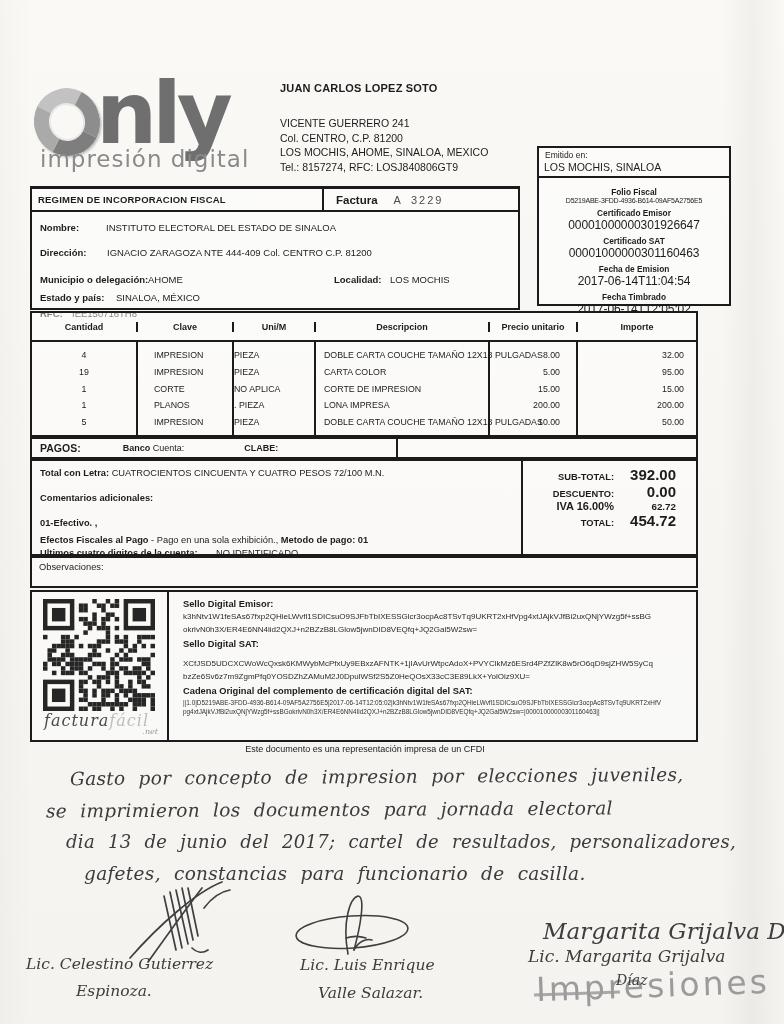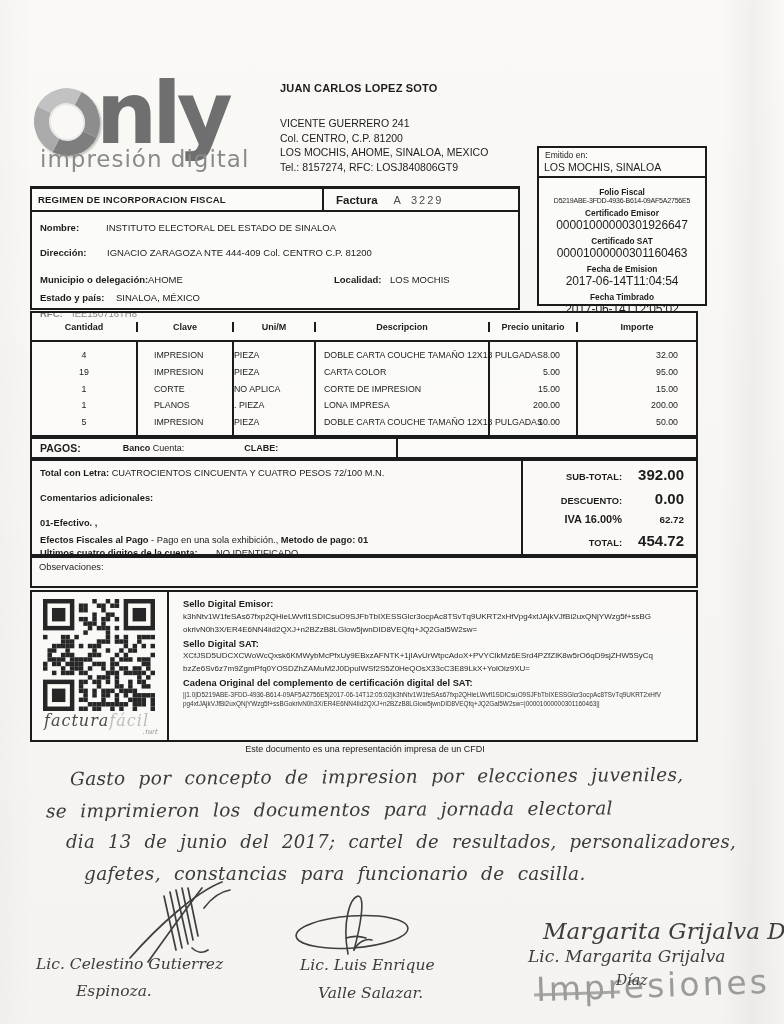--- a/index.html
+++ b/index.html
@@ -29,7 +29,7 @@
   .issuer-addr{margin-top:22px;font-size:10.5px;line-height:14.5px;}
 
   
-  .emitido-box{left:537px;top:146px;width:170px;height:160px;}
+  .emitido-box{left:537px;top:146px;width:194px;height:160px;}
   .emitido-label{font-size:8.5px;padding:2px 0 0 6px;}
   .emitido-value{font-size:10.5px;padding:1px 0 3px 5px;border-bottom:2px solid #1b1b1b;}
   .fiscal{padding-top:5px;text-align:center;}

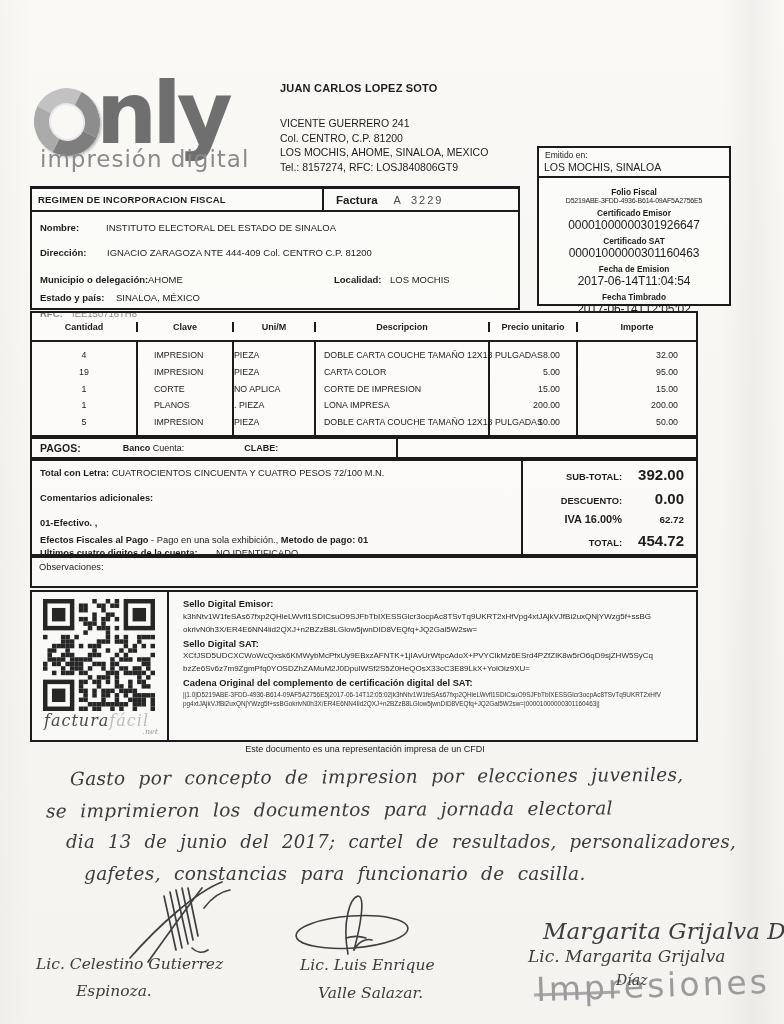--- a/index.html
+++ b/index.html
@@ -59,7 +59,7 @@
   .c1{width:104px;} .c2{width:96px;} .c3{width:82px;} .c4{width:174px;} .c5{width:88px;} .c6{flex:1;}
   .t-center{text-align:center;} .t-right{text-align:right;}
   .pl16{padding-left:16px;} .pl10{} .pl8{padding-left:8px;}
-  .pr16{padding-right:16px;} .pr18{padding-right:18px;}
+  .pr16{padding-right:16px;} .pr18{padding-right:12px;}
 
   
   .pagos{left:30px;top:437px;width:668px;height:22px;display:flex;}

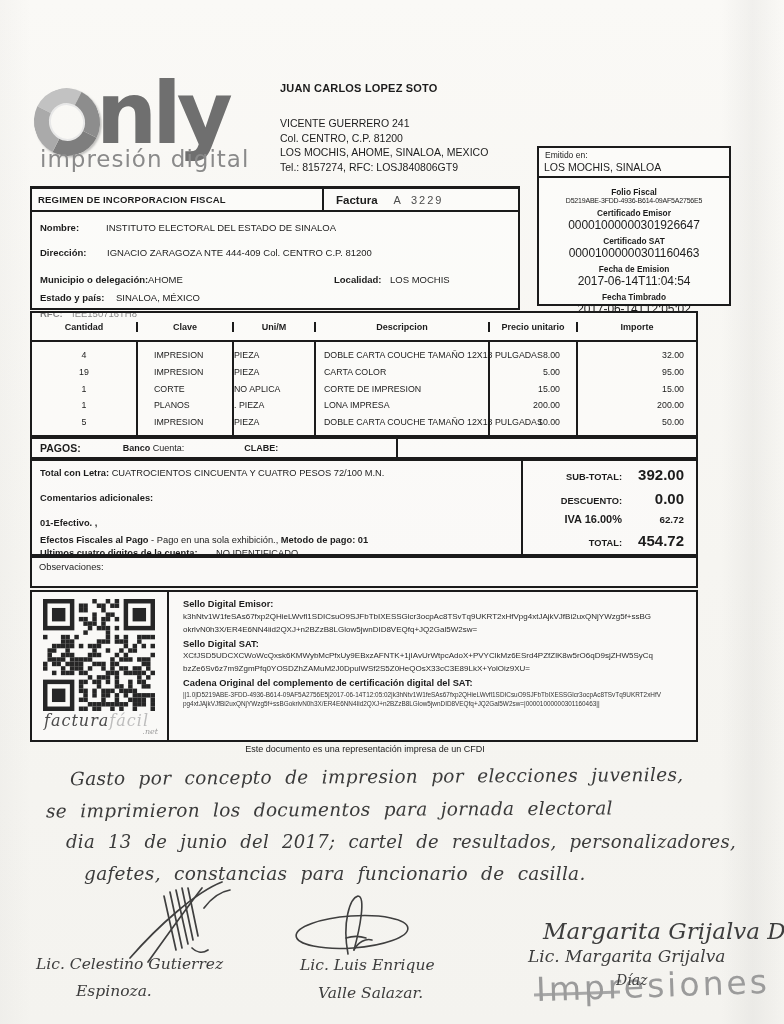--- a/index.html
+++ b/index.html
@@ -73,7 +73,7 @@
   .totals{left:30px;top:459px;width:668px;height:97px;display:flex;}
   .tot-left{flex:1;position:relative;font-size:9.3px;}
   .tot-left .line{position:absolute;left:8px;white-space:nowrap;}
-  .tot-right{width:175px;border-left:2px solid #1b1b1b;display:flex;flex-direction:column;justify-content:space-between;padding:5px 0;box-sizing:border-box;}
+  .tot-right{width:175px;border-left:2px solid #1b1b1b;display:flex;flex-direction:column;justify-content:flex-start;padding:5px 8px;box-sizing:border-box;}
   .trow{display:flex;align-items:baseline;}
   .trow .tl{flex:1;text-align:right;font-weight:bold;font-size:9.3px;}
   .trow .tv{width:62px;text-align:right;padding-right:12px;font-weight:bold;font-size:15px;}

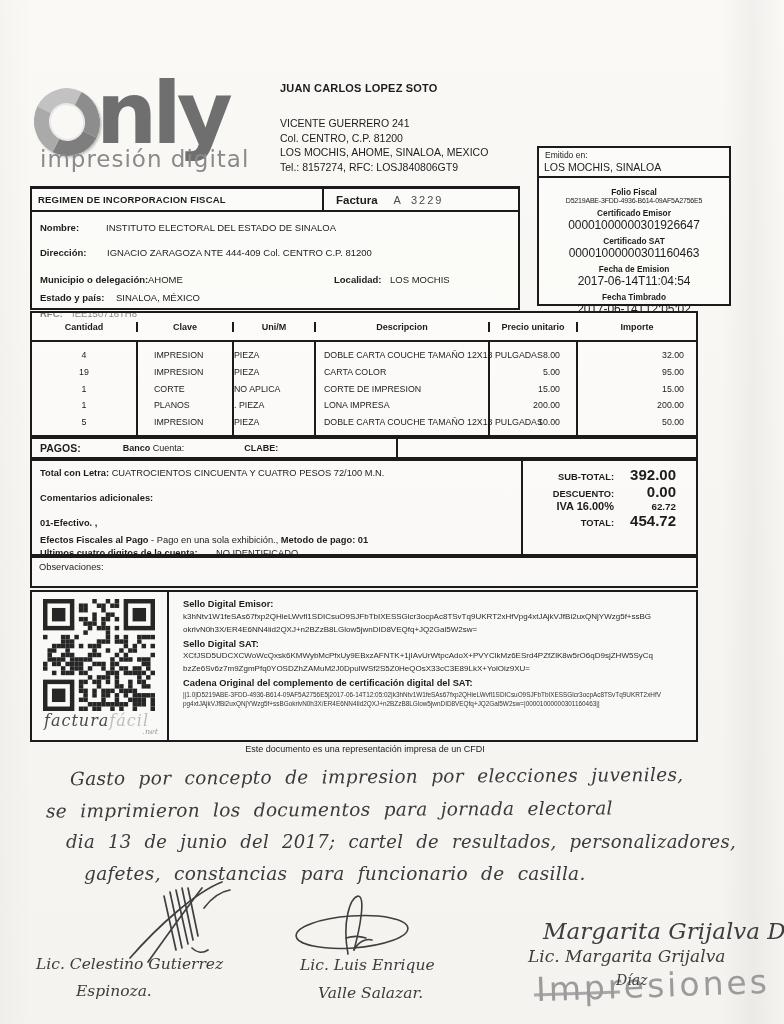--- a/index.html
+++ b/index.html
@@ -95,7 +95,7 @@
   .sello-text{flex:1;padding:7px 16px 0 14px;}
   .s-label{font-size:9.3px;font-weight:bold;}
   .s-value{font-size:8px;line-height:12.5px;word-break:break-all;color:#2a2a2a;margin:2px 0 3px 0;max-width:470px;}
-  .s-value.gap{margin-top:1px;}
+  .s-value.gap{margin-top:9px;}
   .s-cadena{font-size:6.4px;line-height:9px;word-break:break-all;color:#333;margin-top:2px;max-width:480px;}
 
   .cfdi-note{position:absolute;left:0;top:744px;width:730px;text-align:center;font-size:9px;}

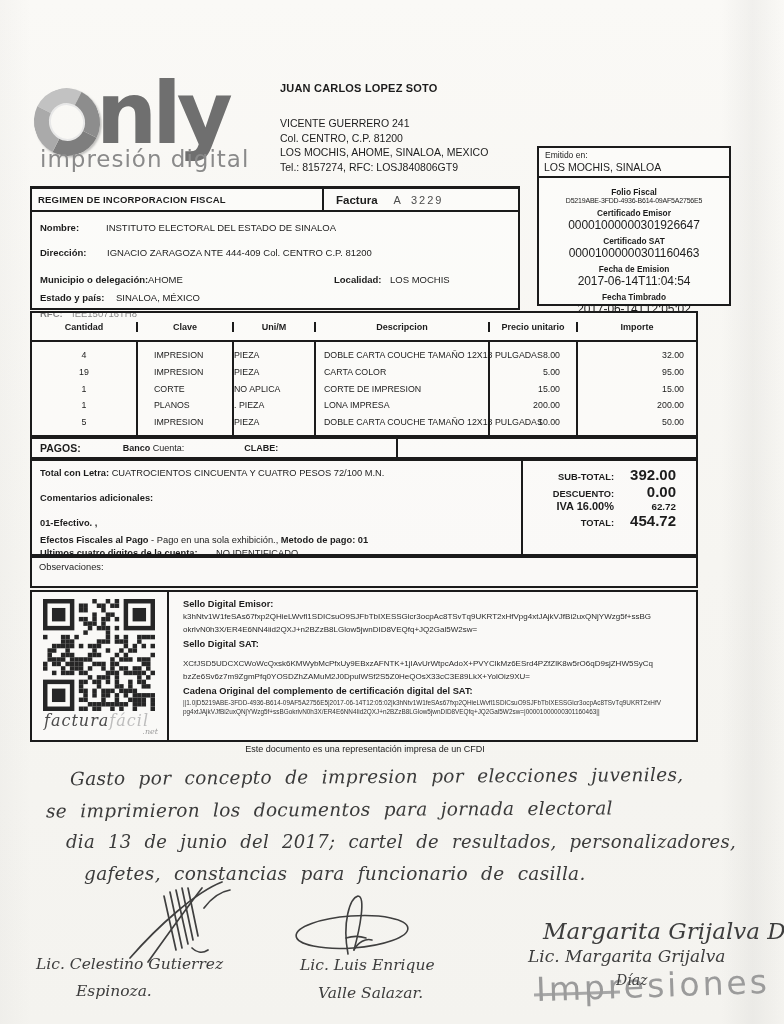--- a/index.html
+++ b/index.html
@@ -536,7 +536,7 @@
       <path d="M74 70 C78 74 84 76 90 72"></path>
     </g>
   </svg>
-  <div class="hw-name" style="left:36px;top:955px;">Lic. Celestino Gutierrez</div>
+  <div class="hw-name" style="left:26px;top:955px;">Lic. Celestino Gutierrez</div>
   <div class="hw-name" style="left:76px;top:982px;">Espinoza.</div>
 
   <svg class="sig-svg" style="left:288px;top:892px;" width="130" height="66" viewBox="0 0 130 66">

